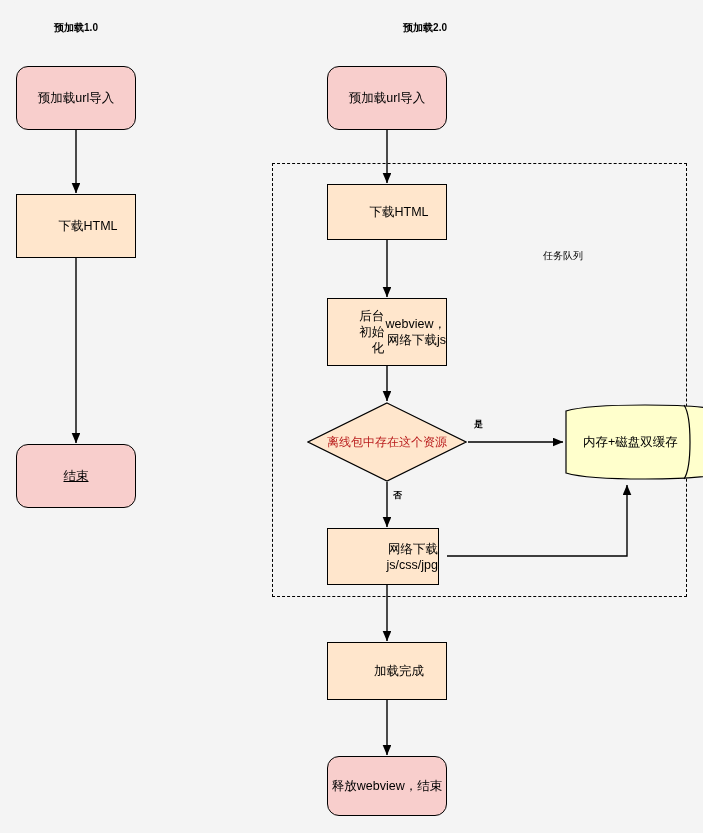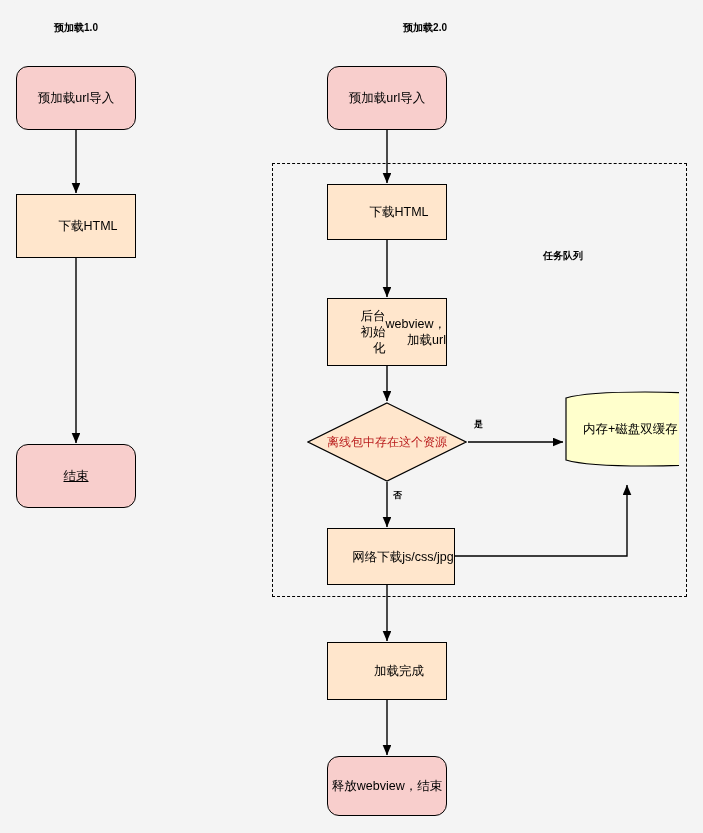--- a/index.html
+++ b/index.html
@@ -97,7 +97,7 @@
   .group-label {
     position: absolute;
     font-size: 10px;
-    font-weight: bold;
+    font-weight: normal;
     color: #000;
     white-space: nowrap;
   }

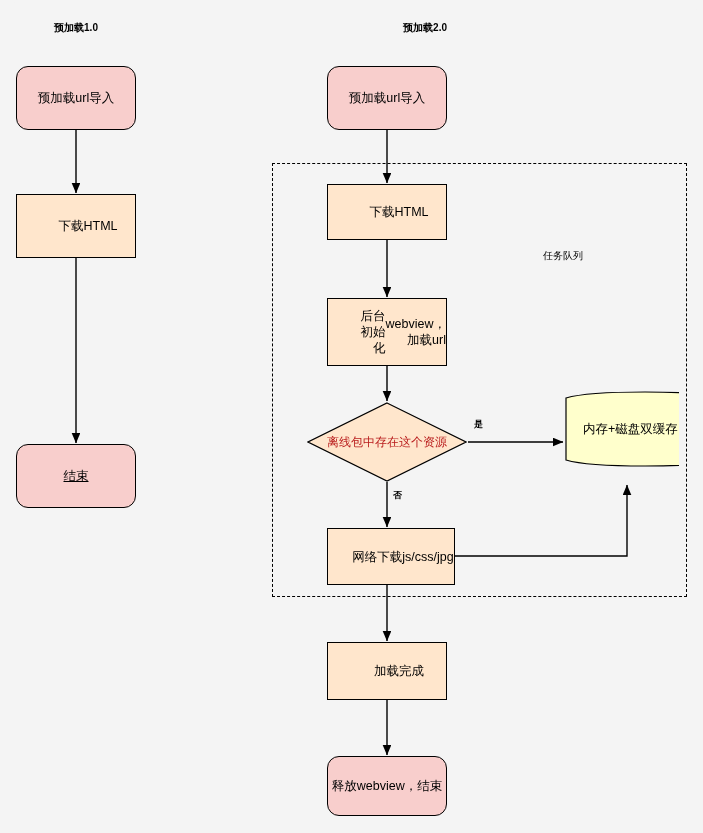--- a/index.html
+++ b/index.html
@@ -172,7 +172,7 @@
 
   <div class="node process" style="left:327px; top:298px; width:120px; height:68px; ">
     <span>后台初始化</span>
-    <span>webview，加载url</span>
+    <span>webview，网络下载js</span>
   </div>
 
   <div class="diamond-wrap" style="left:307px; top:402px; width:160px; height:80px;">

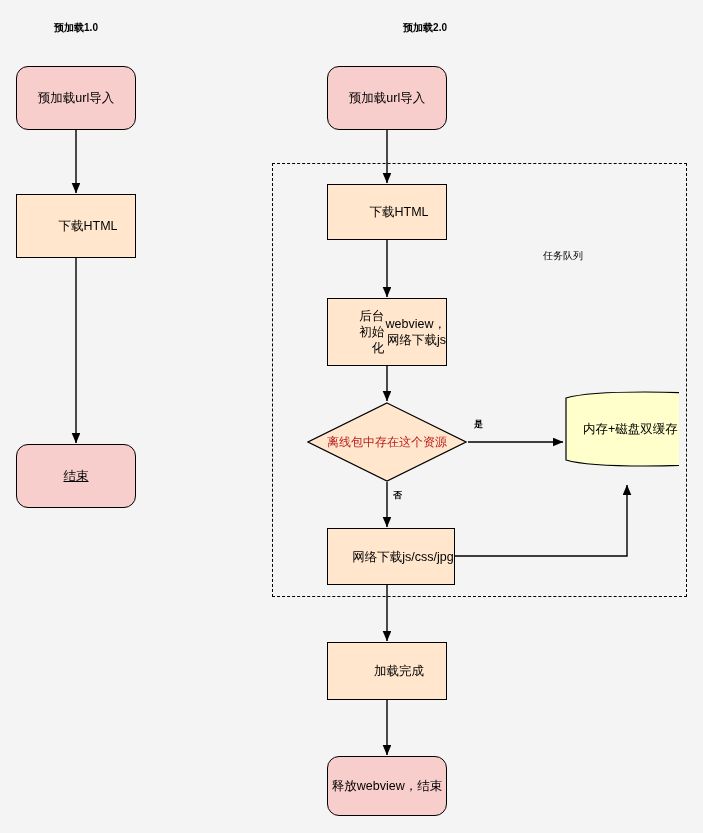--- a/index.html
+++ b/index.html
@@ -186,7 +186,7 @@
 
   <div class="edge-label" style="left:393px; top:489px;">否</div>
 
-  <div class="cyl-wrap" style="left:565px; top:390px; width:114px; height:78px; overflow:hidden;">
+  <div class="cyl-wrap" style="left:565px; top:403px; width:138px; height:78px; overflow:hidden;">
     <svg width="160" height="78" viewBox="0 0 160 78">
       <path d="M1,8 C28,0 132,0 159,8 L159,70 C132,78 28,78 1,70 Z" fill="#ffffcc" stroke="#000000" stroke-width="1.2"></path>
       <path d="M119,2 C127,14 127,64 119,76" fill="none" stroke="#000000" stroke-width="1.2"></path>

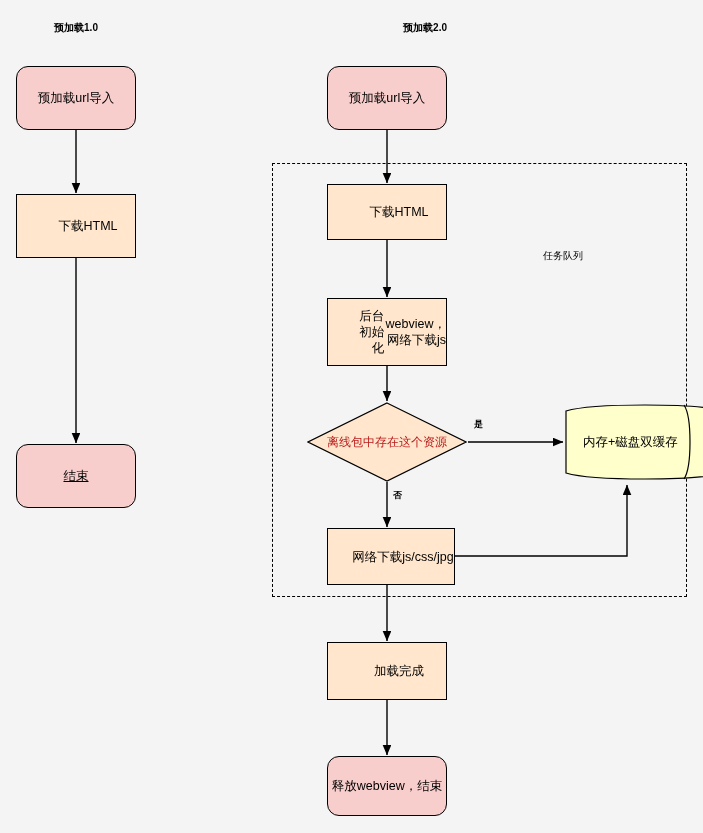--- a/index.html
+++ b/index.html
@@ -194,7 +194,7 @@
     <div class="cyl-label">内存+磁盘双缓存</div>
   </div>
 
-  <div class="node process" style="left:327px; top:528px; width:128px; height:57px;">网络下载js/css/jpg</div>
+  <div class="node process" style="left:327px; top:528px; width:112px; height:57px;">网络下载js/css/jpg</div>
 
   <div class="node process" style="left:327px; top:642px; width:120px; height:58px;">加载完成</div>
 

